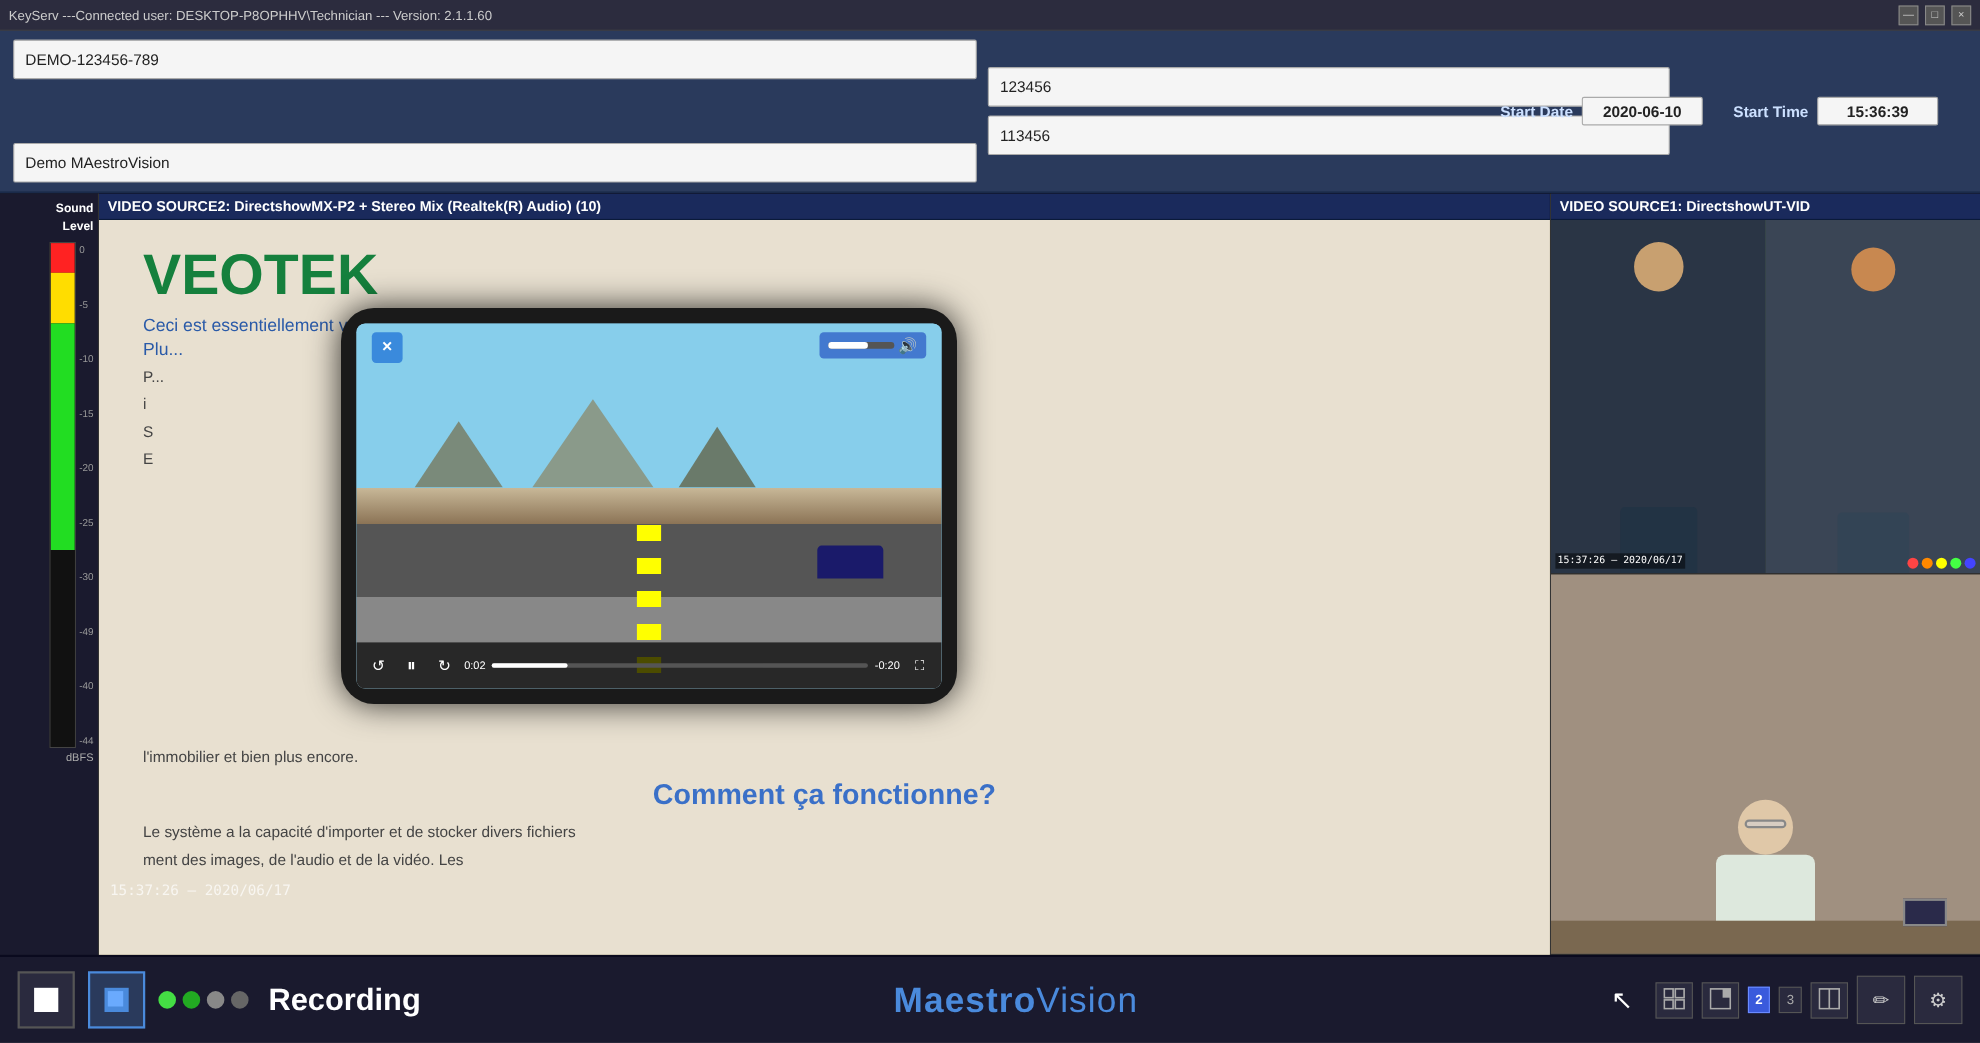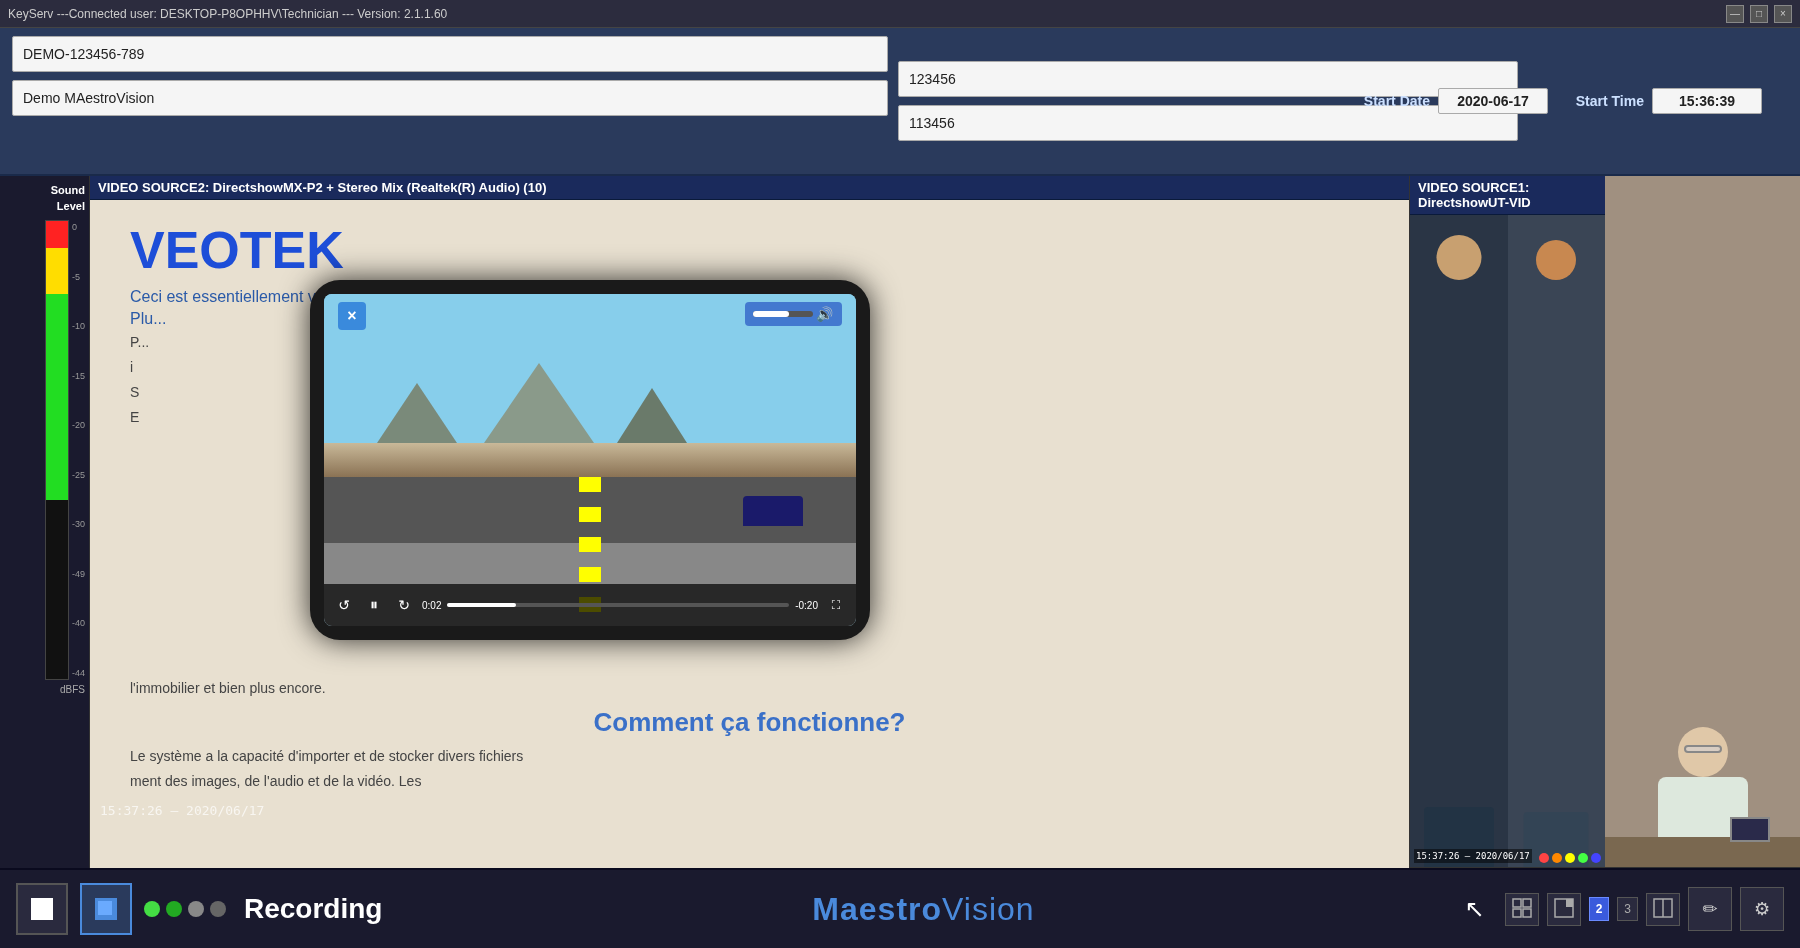--- a/index.html
+++ b/index.html
@@ -50,7 +50,7 @@
       display: flex;
       flex-direction: column;
       gap: 8px;
-      justify-content: flex-start;
+      justify-content: space-between;
     }
     .field-input {
       background: #f5f5f5;

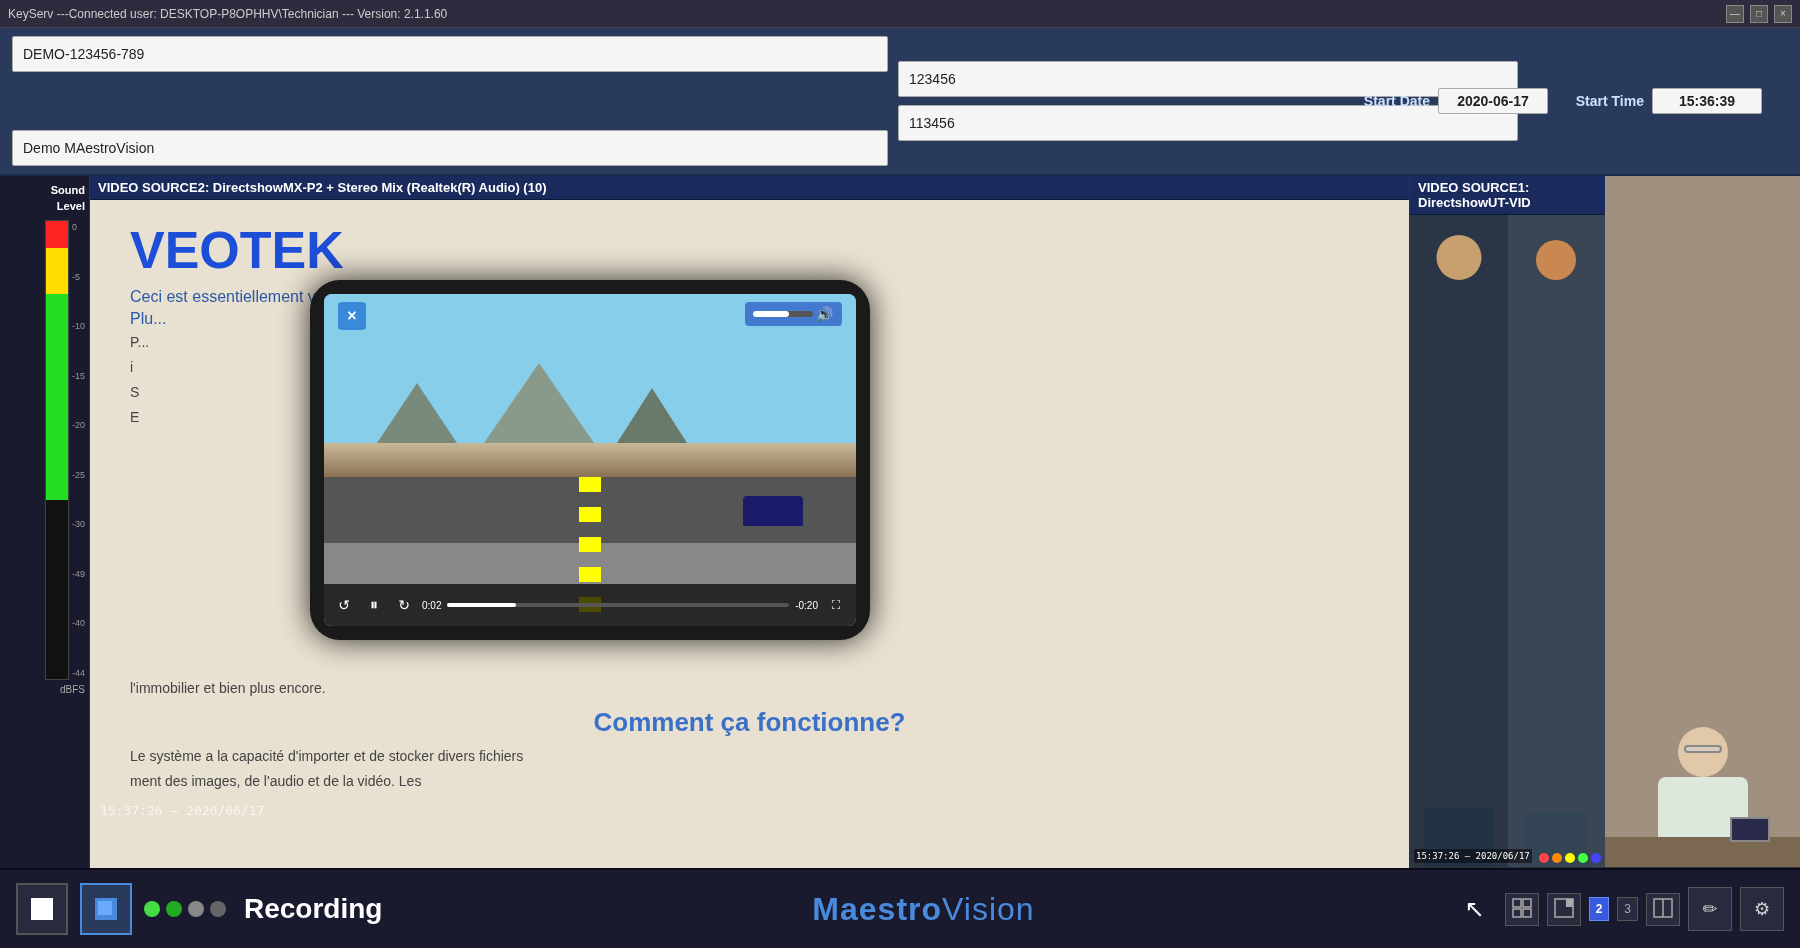--- a/index.html
+++ b/index.html
@@ -604,7 +604,7 @@
   <div id="date-time-panel">
     <div class="dt-row">
       <span class="dt-label">Start Date</span>
-      <span class="dt-value">2020-06-17</span>
+      <span class="dt-value">2020-06-10</span>
     </div>
     <div class="dt-row">
       <span class="dt-label">Start Time</span>

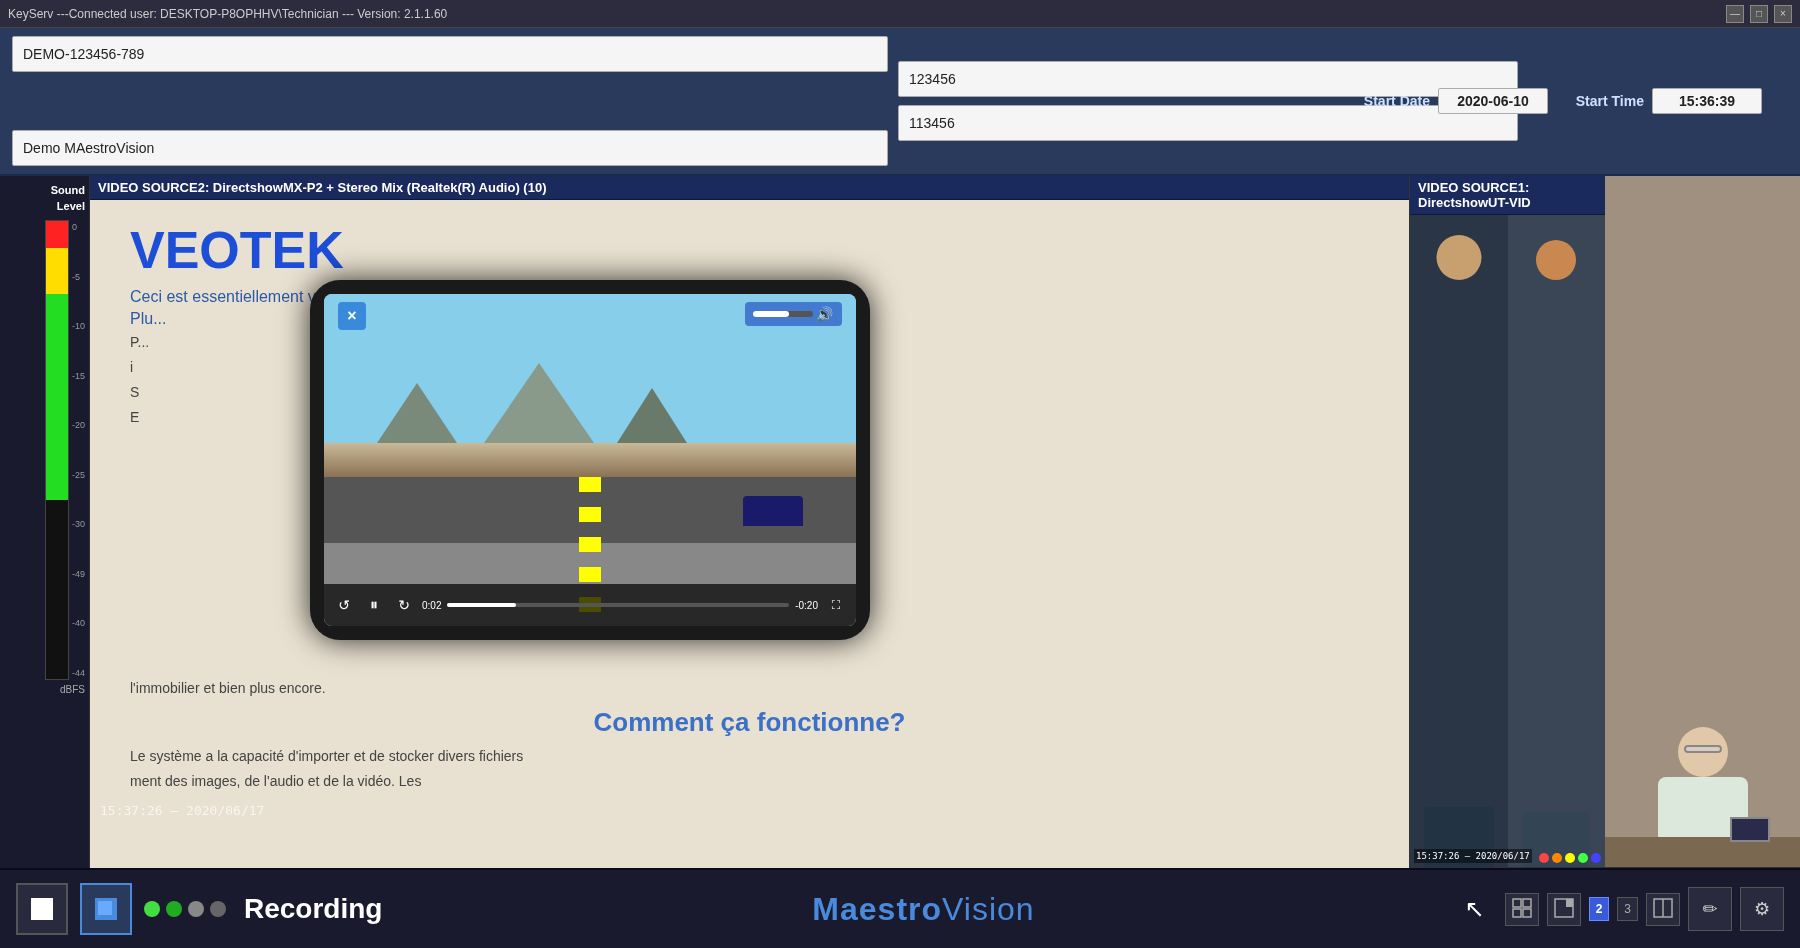--- a/index.html
+++ b/index.html
@@ -296,7 +296,7 @@
       width: 390px;
       background: #111;
       display: flex;
-      flex-direction: row;
+      flex-direction: column;
     }
     .video-source-container {
       flex: 1;

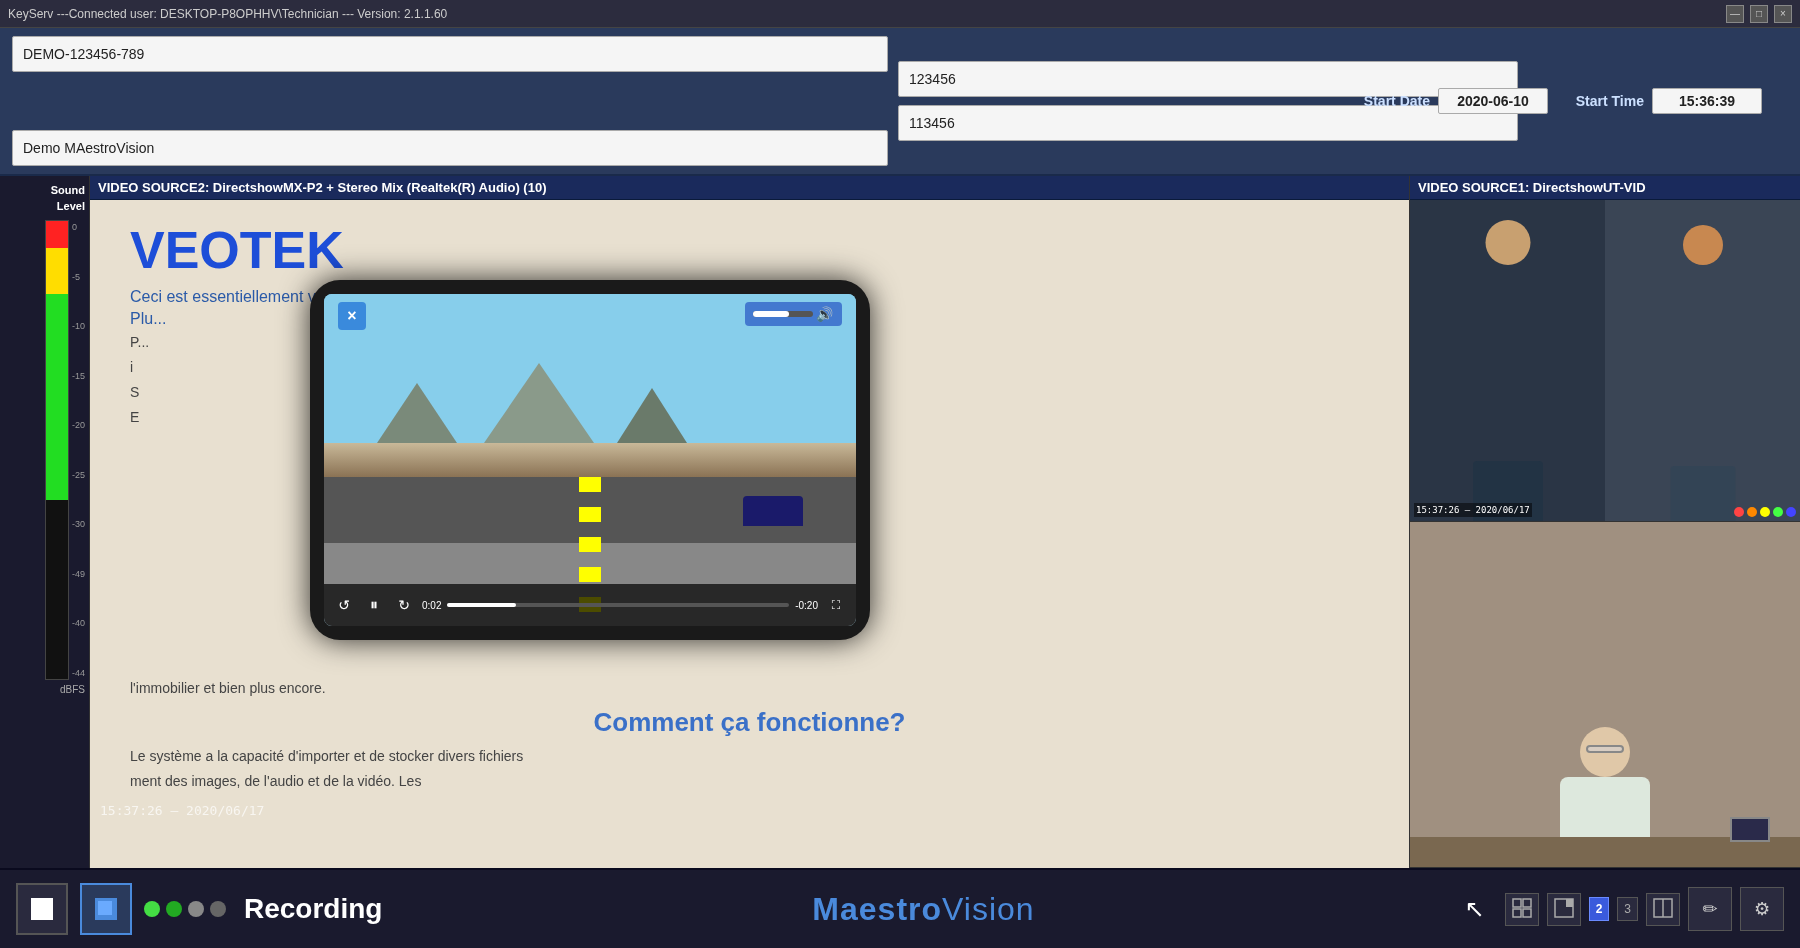--- a/index.html
+++ b/index.html
@@ -161,7 +161,7 @@
       color: #333;
     }
     .webpage-title {
-      color: #1d4ed8;
+      color: #15803d;
       font-size: 52px;
       font-weight: 900;
       font-family: Arial Black, sans-serif;

